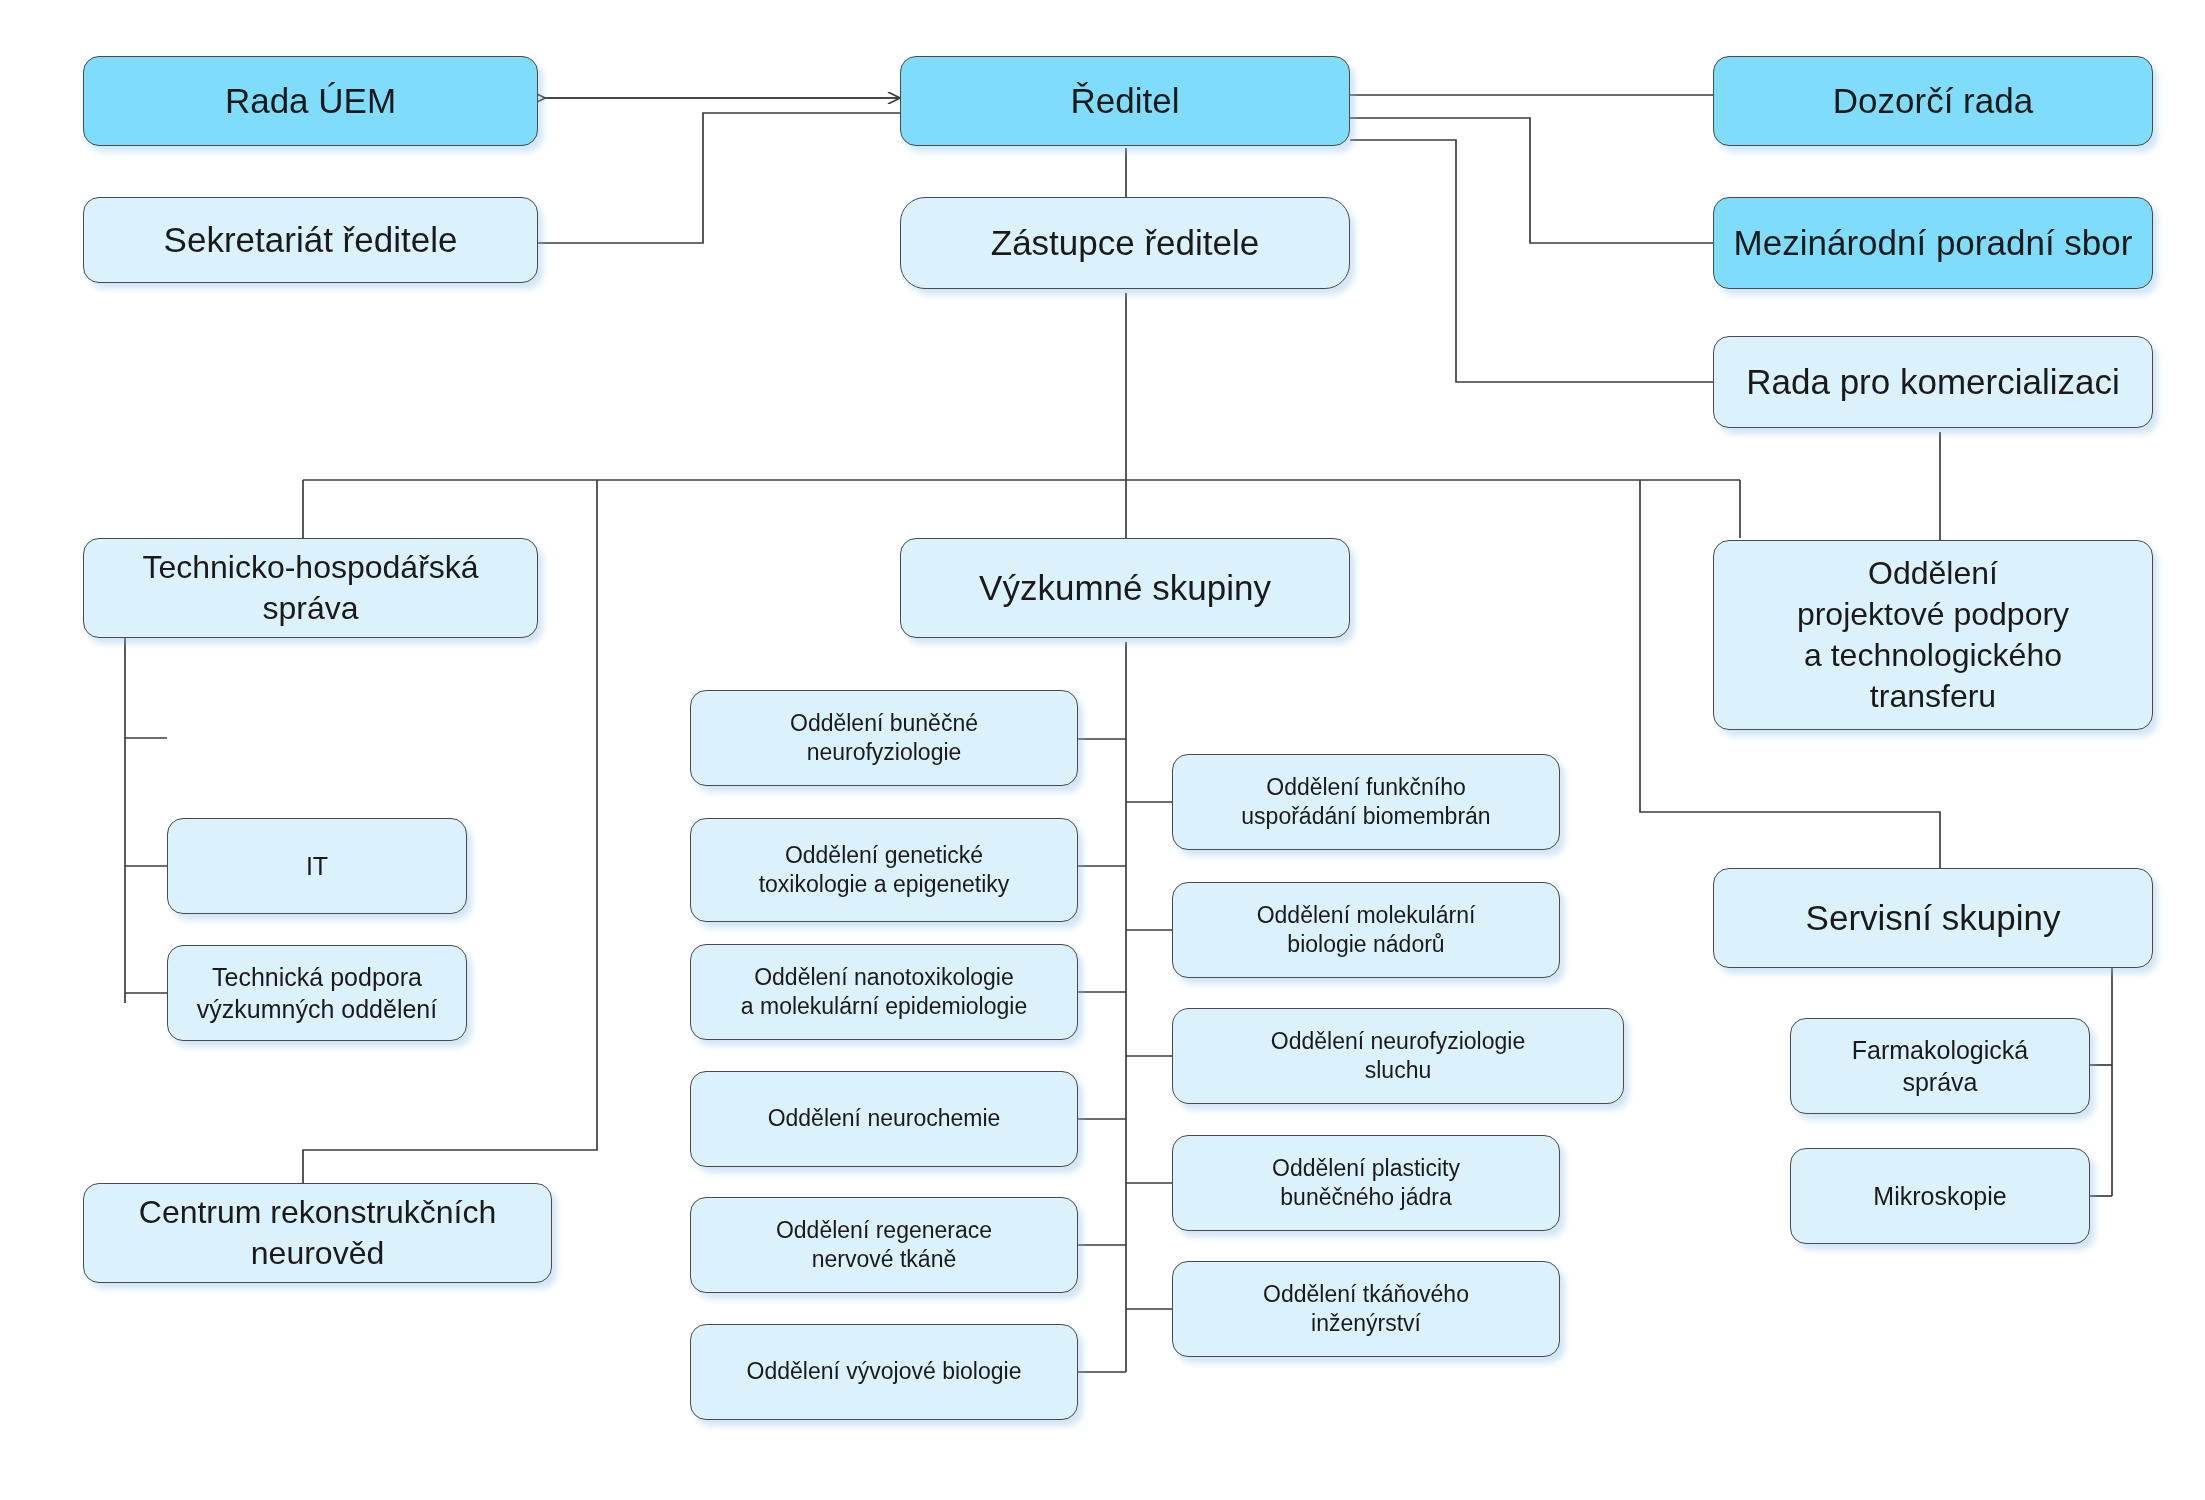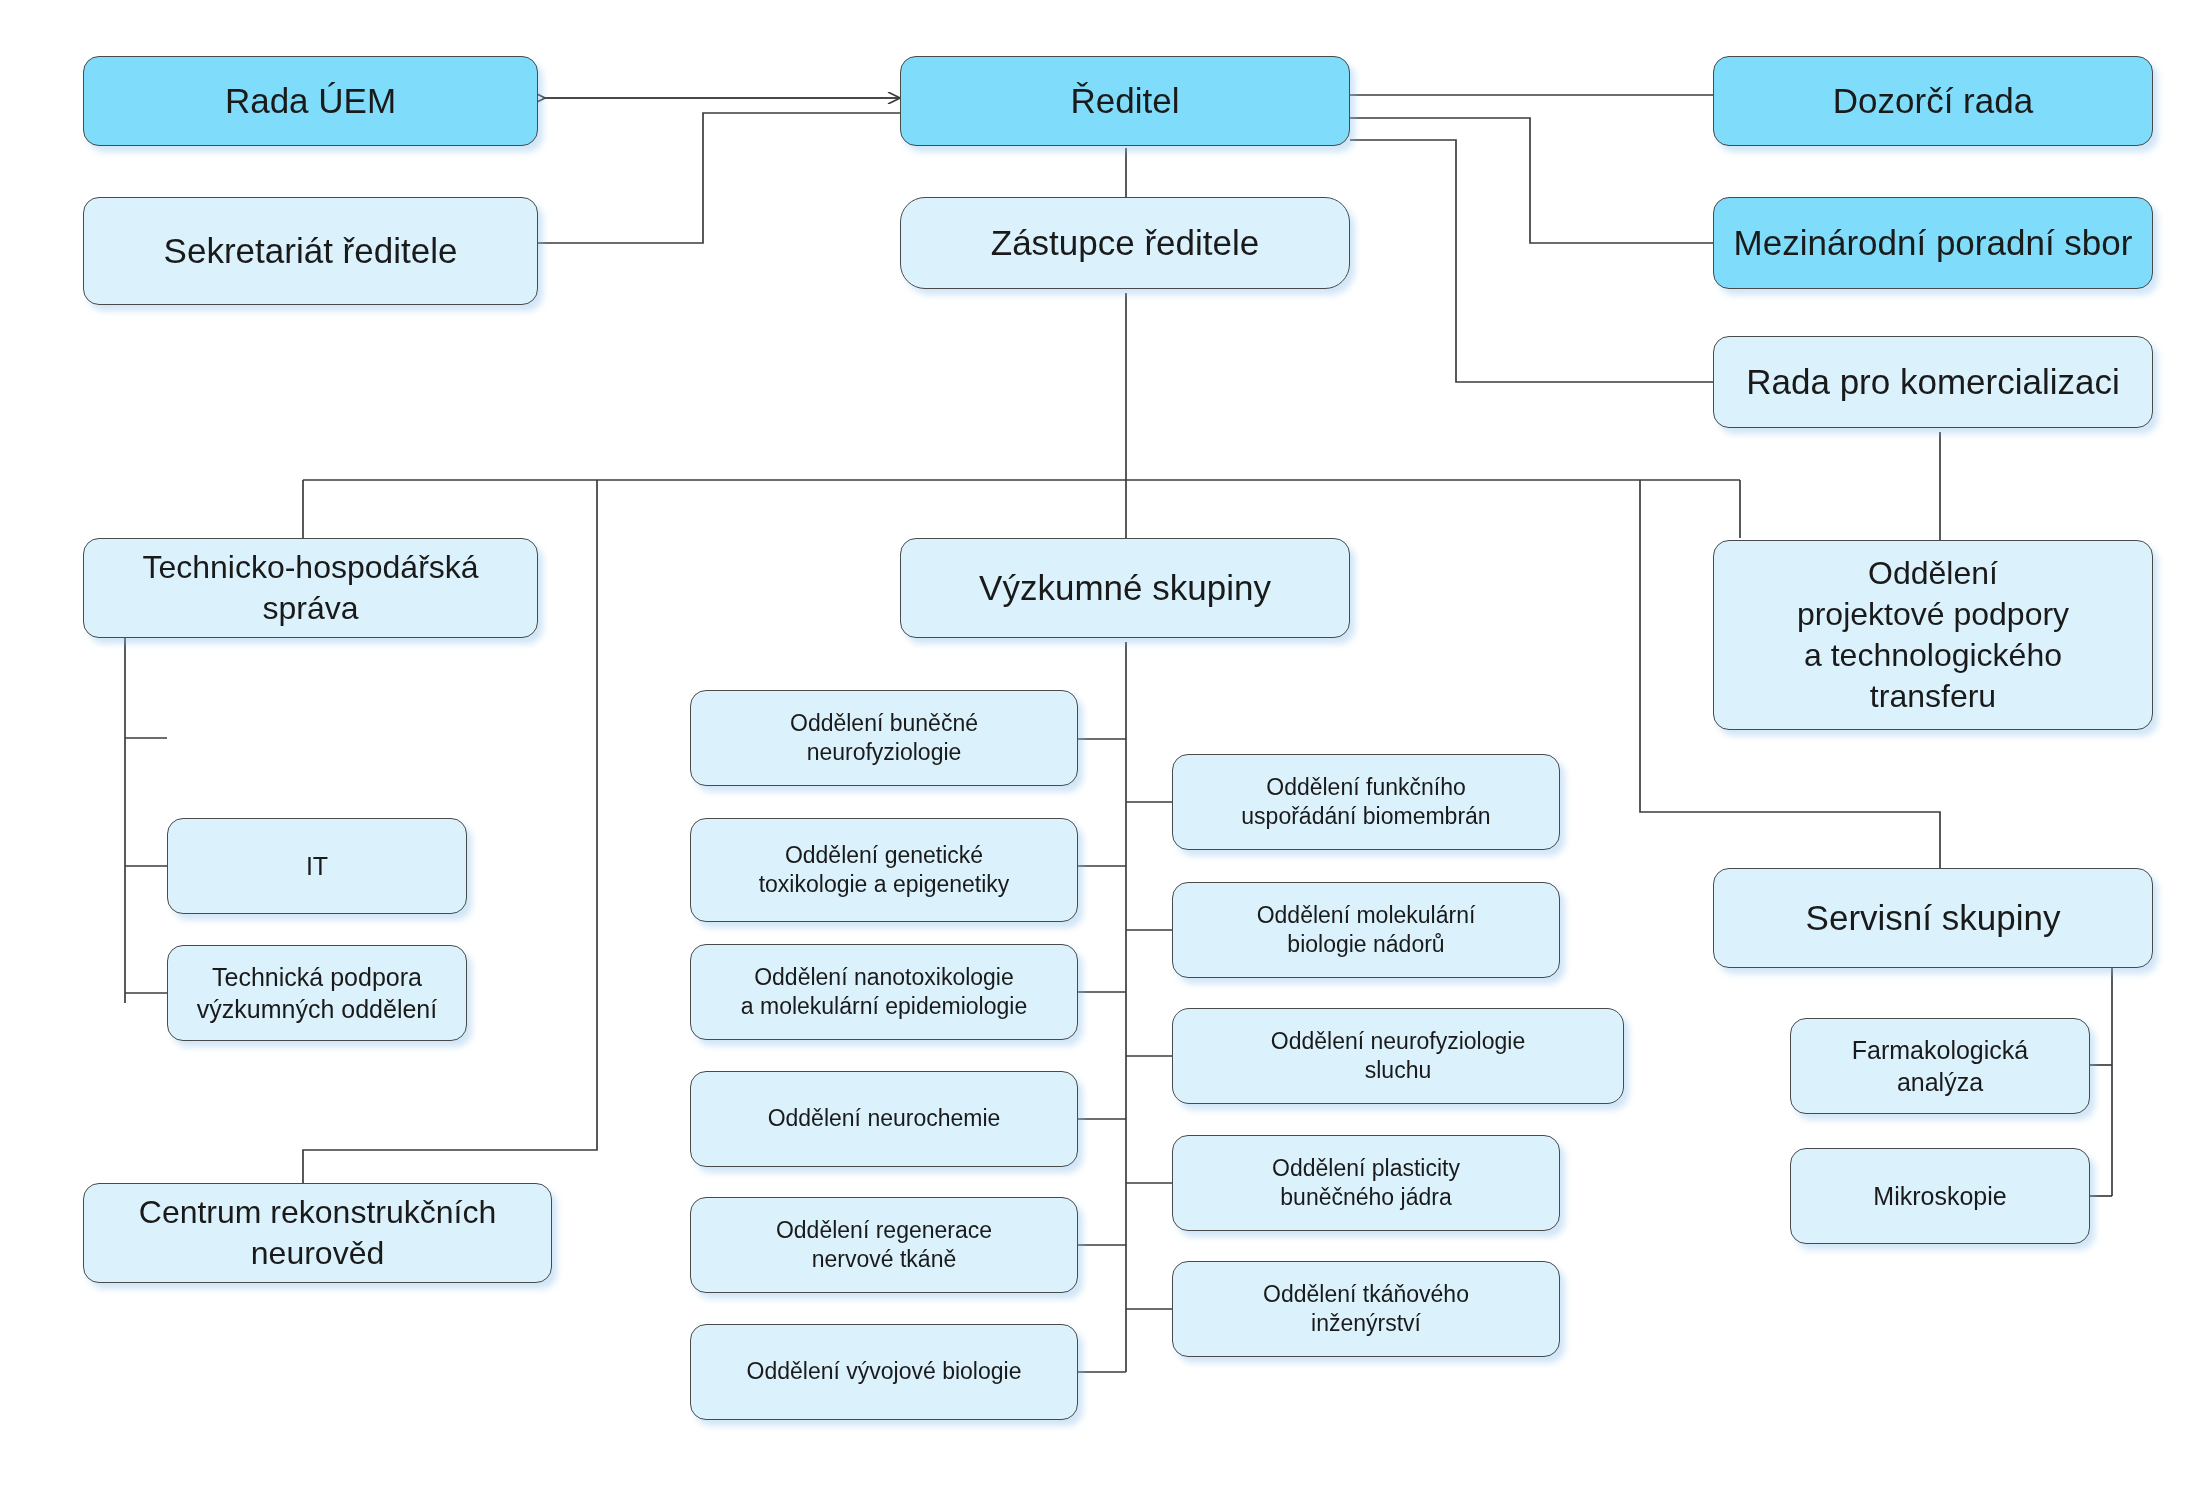--- a/index.html
+++ b/index.html
@@ -133,7 +133,7 @@
 
   <div class="node accent t-xl" style="left:1713px; top:56px; width:440px; height:90px;">Dozorčí rada</div>
 
-  <div class="node pale t-xl" style="left:83px; top:197px; width:455px; height:108px;">Sekretariát ředitele</div>
+  <div class="node pale t-xl" style="left:83px; top:197px; width:455px; height:86px;">Sekretariát ředitele</div>
 
   <div class="node pale t-xl" style="left:900px; top:197px; width:450px; height:92px;border-radius:25px;">Zástupce ředitele</div>
 

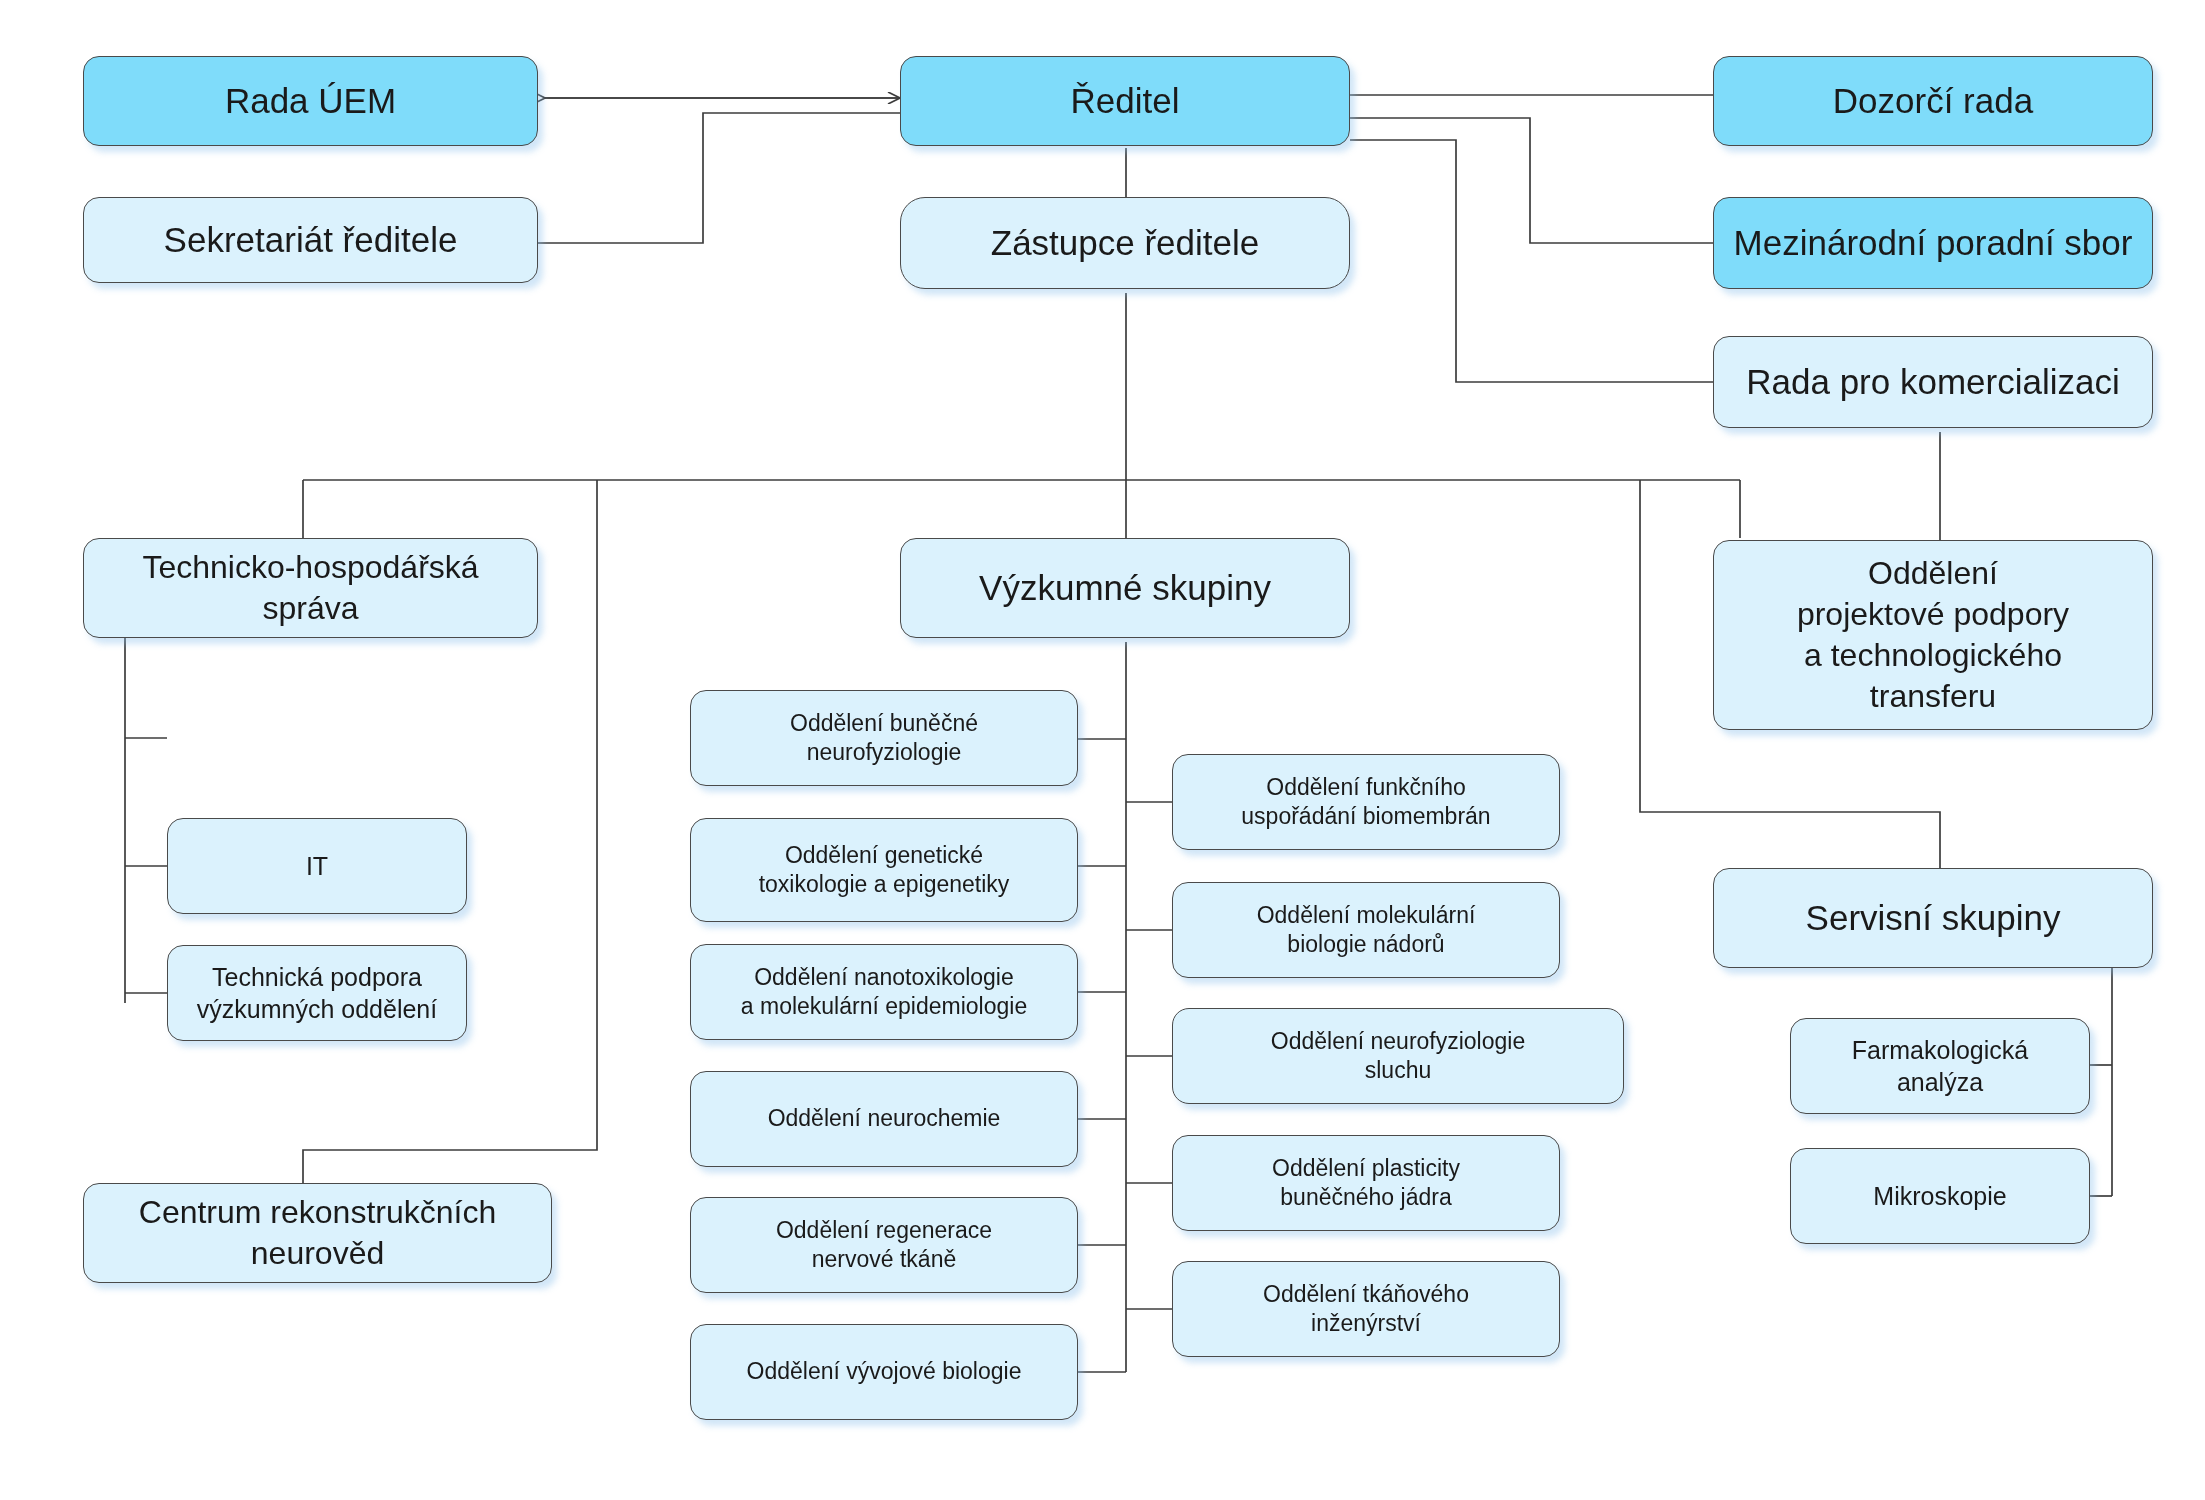--- a/index.html
+++ b/index.html
@@ -194,7 +194,7 @@
   <div class="node pale t-xl" style="left:1713px; top:868px; width:440px; height:100px;">Servisní skupiny</div>
 
   <div class="node pale t-sm" style="left:1790px; top:1018px; width:300px; height:96px;">Farmakologická
-analýza</div>
+správa</div>
 
   <div class="node pale t-sm" style="left:1790px; top:1148px; width:300px; height:96px;">Mikroskopie</div>
 

